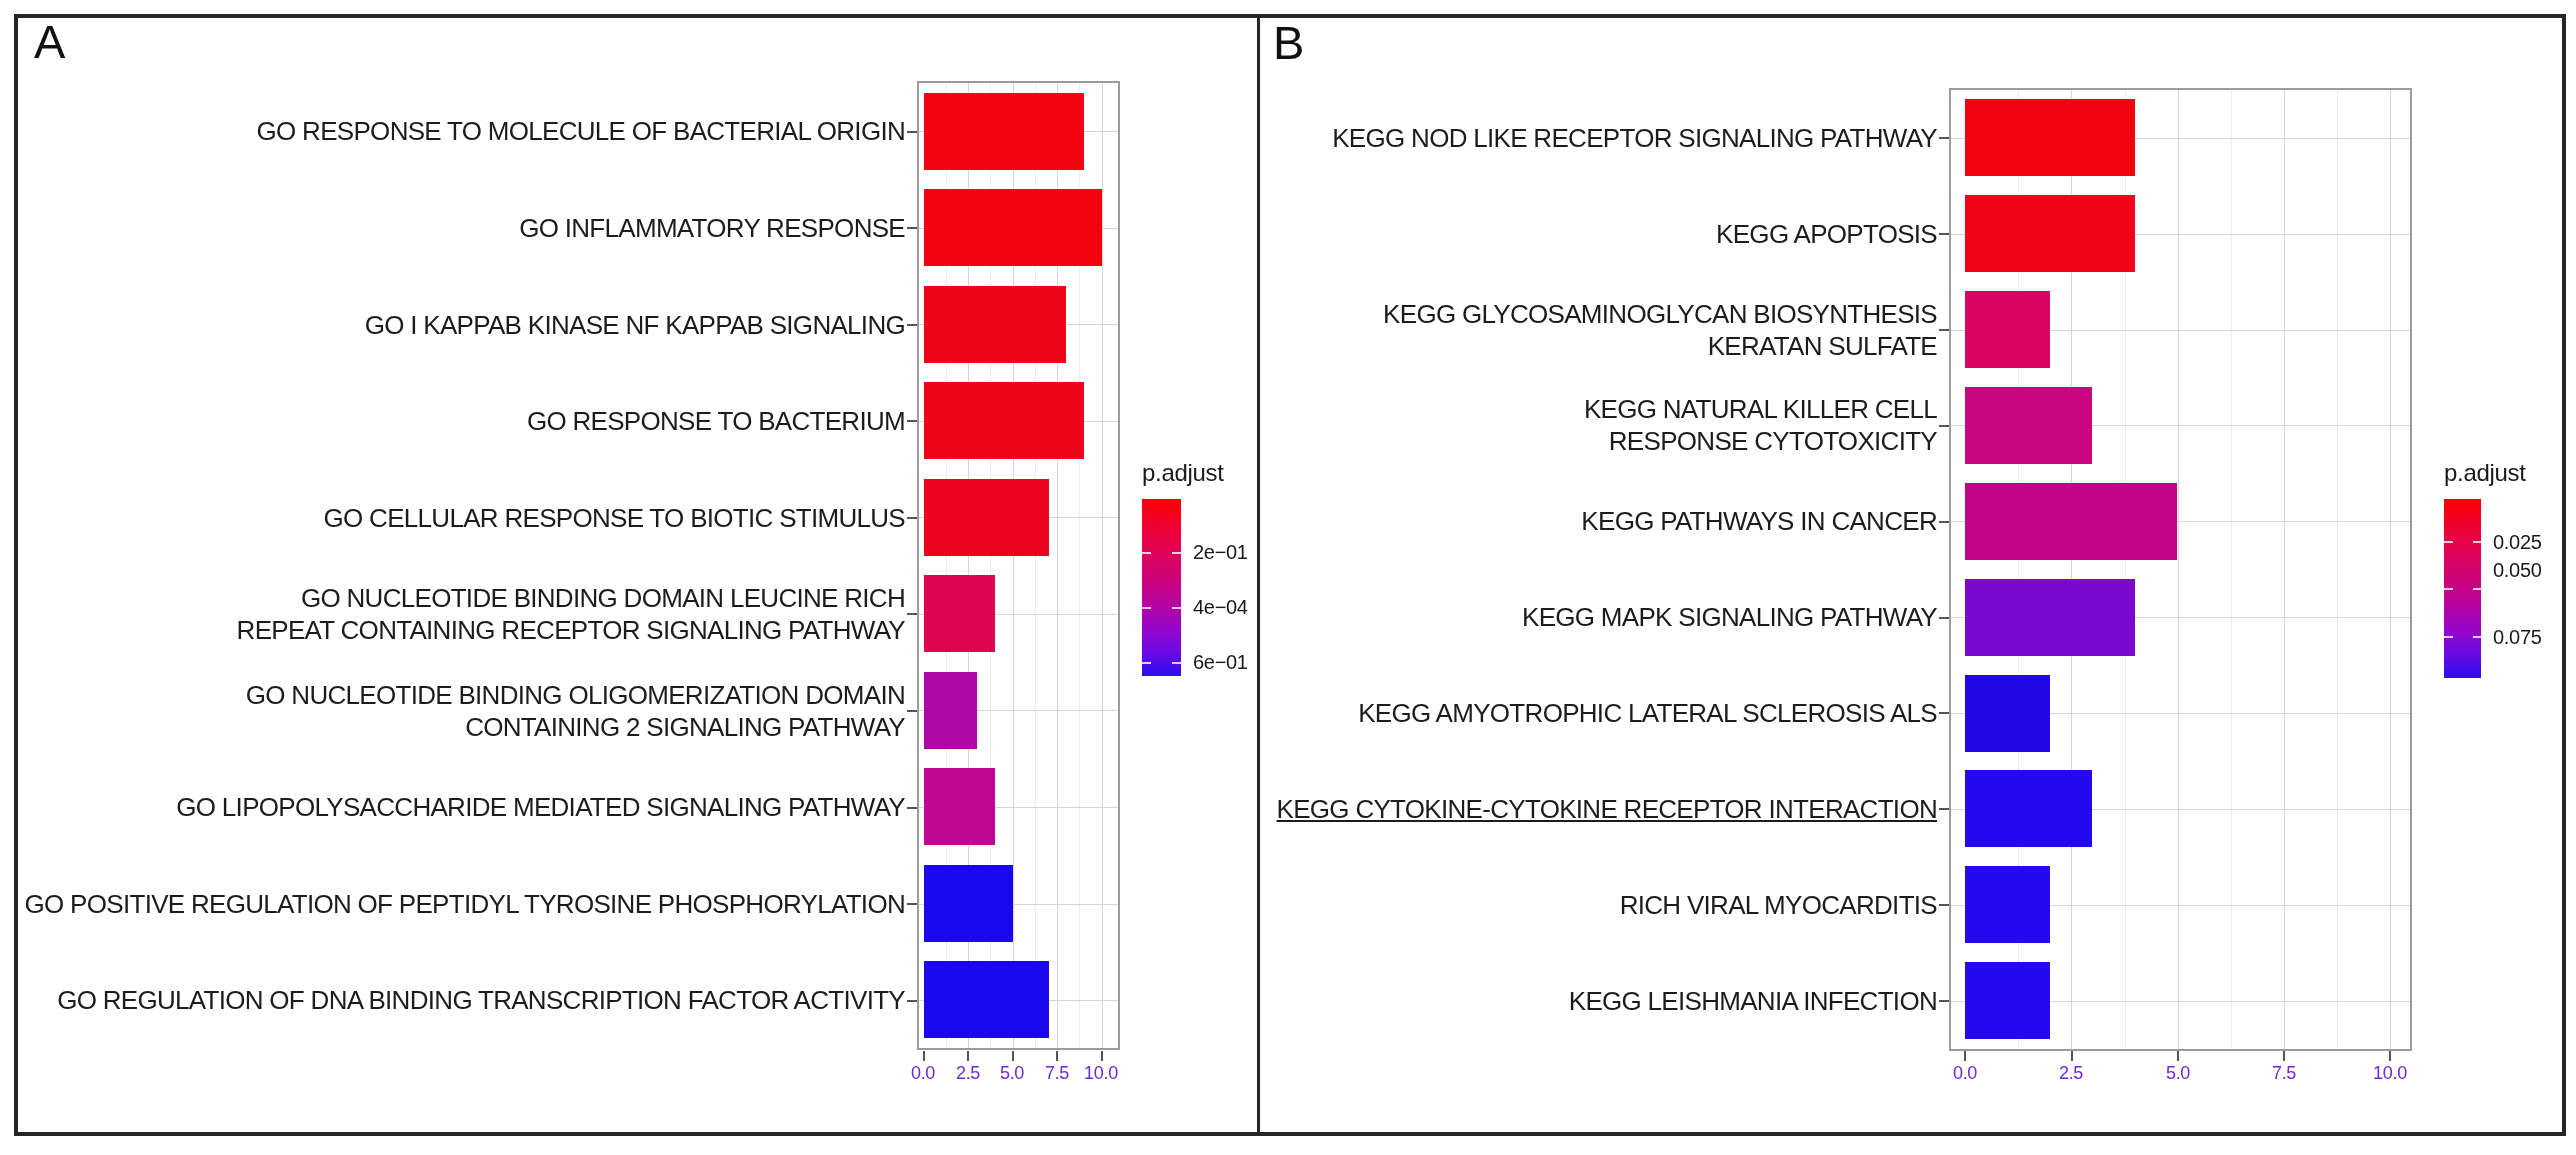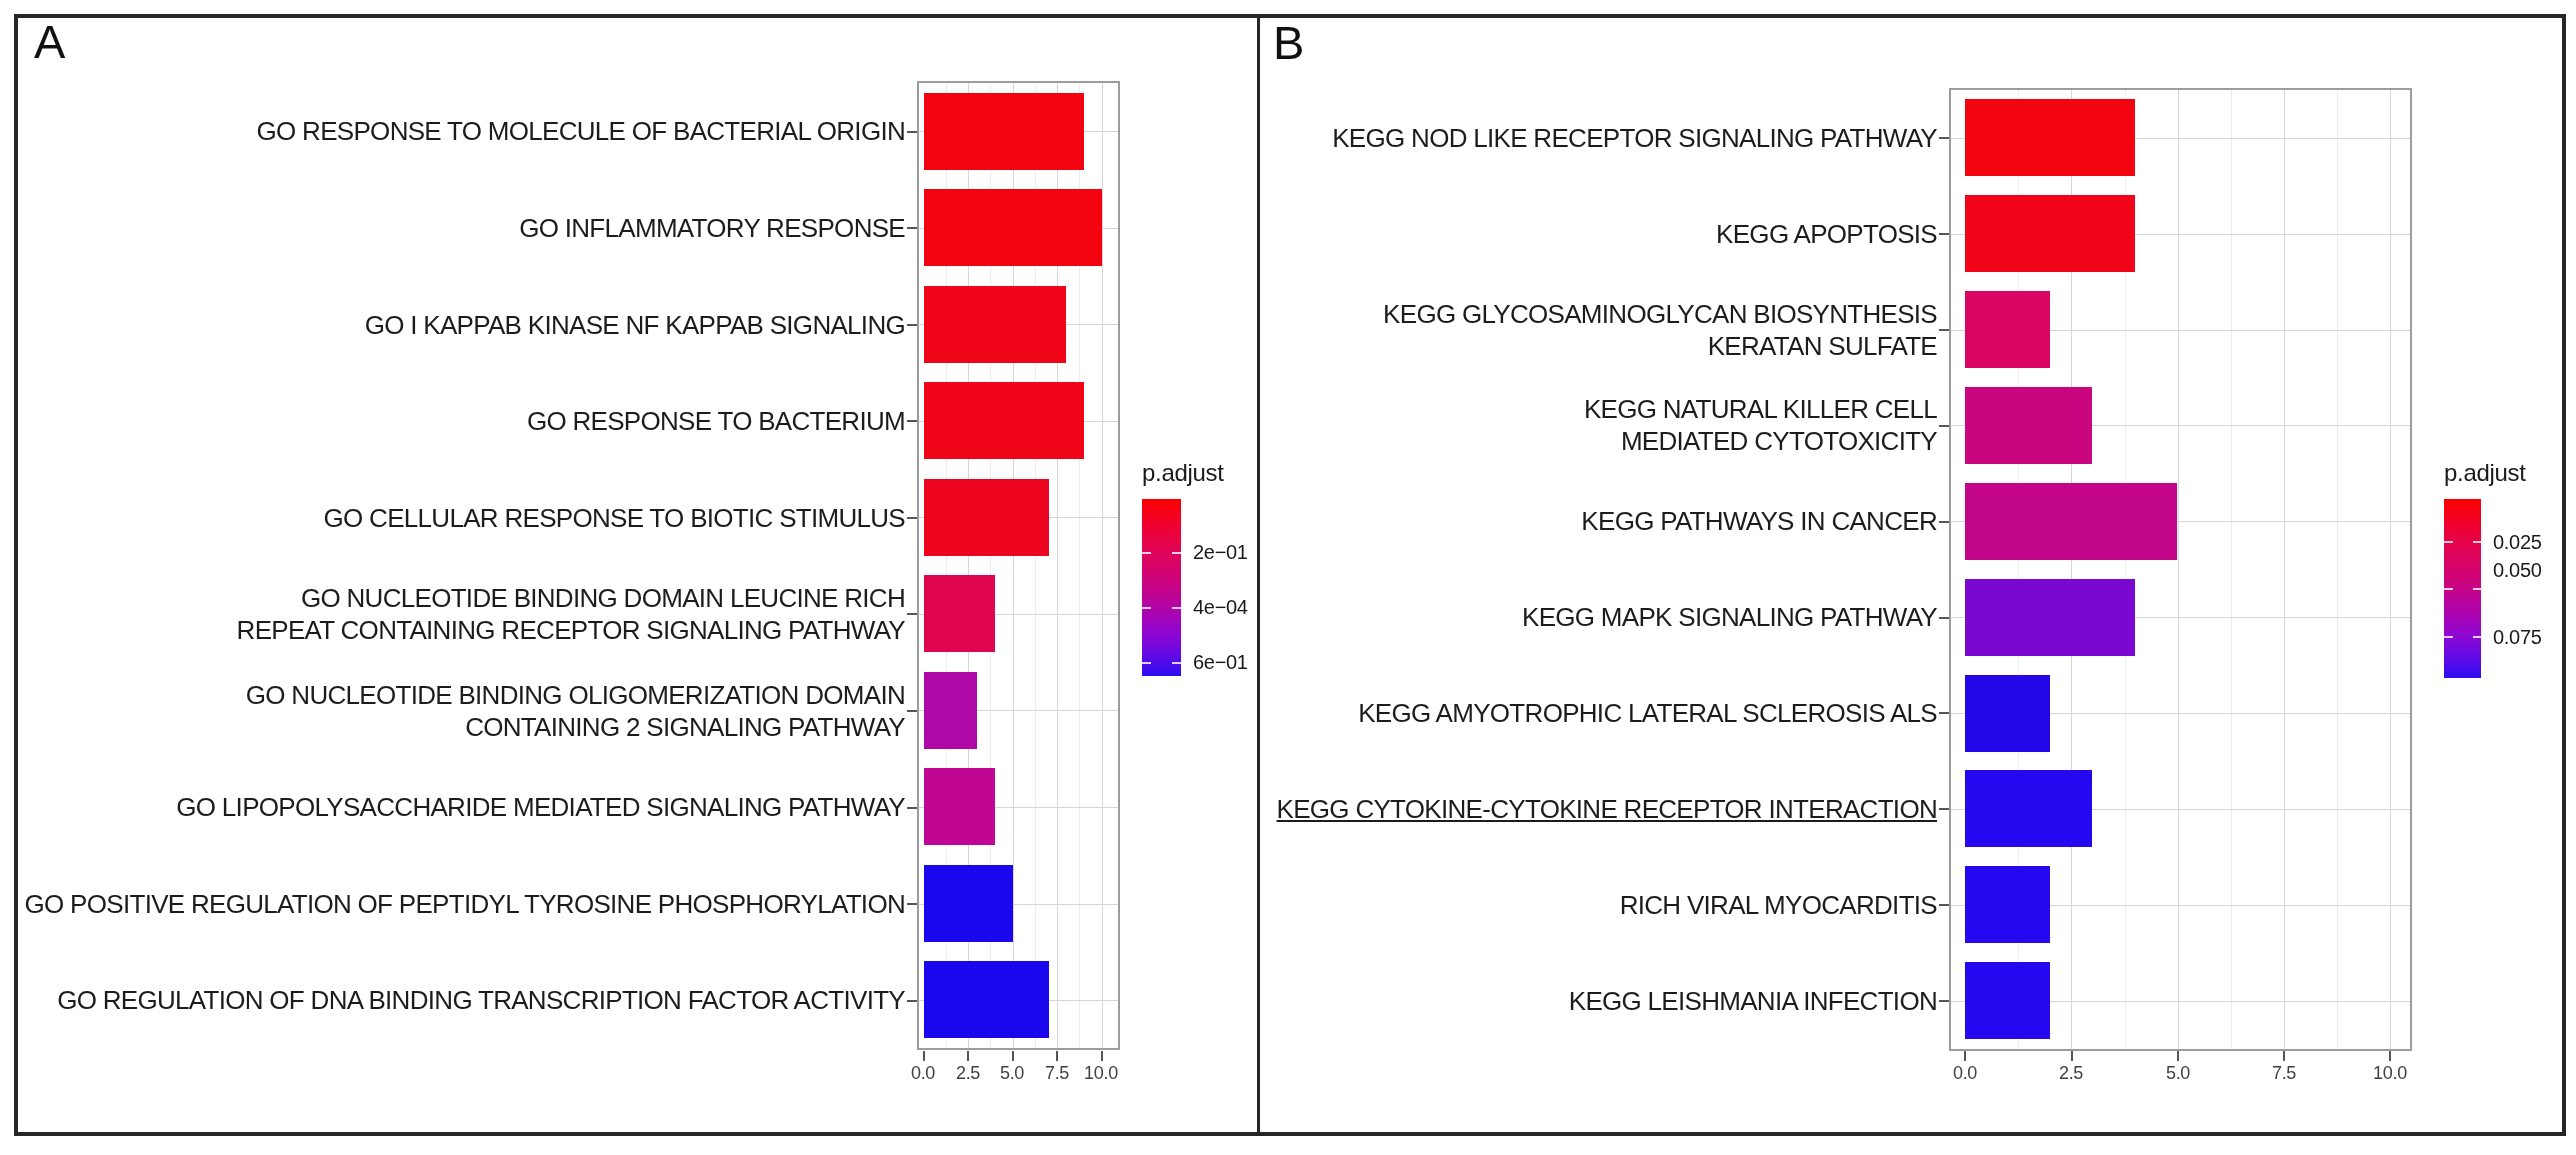--- a/index.html
+++ b/index.html
@@ -154,7 +154,7 @@
 KERATAN SULFATE</div>
       <div class="ytick" style="left: 1939px; top: 425px;"></div>
       <div class="cat-label" style="right: 639px; top: 425px;">KEGG NATURAL KILLER CELL
-MEDIATED CYTOTOXICITY</div>
+RESPONSE CYTOTOXICITY</div>
       <div class="ytick" style="left: 1939px; top: 521px;"></div>
       <div class="cat-label" style="right: 639px; top: 521px;">KEGG PATHWAYS IN CANCER</div>
       <div class="ytick" style="left: 1939px; top: 617px;"></div>

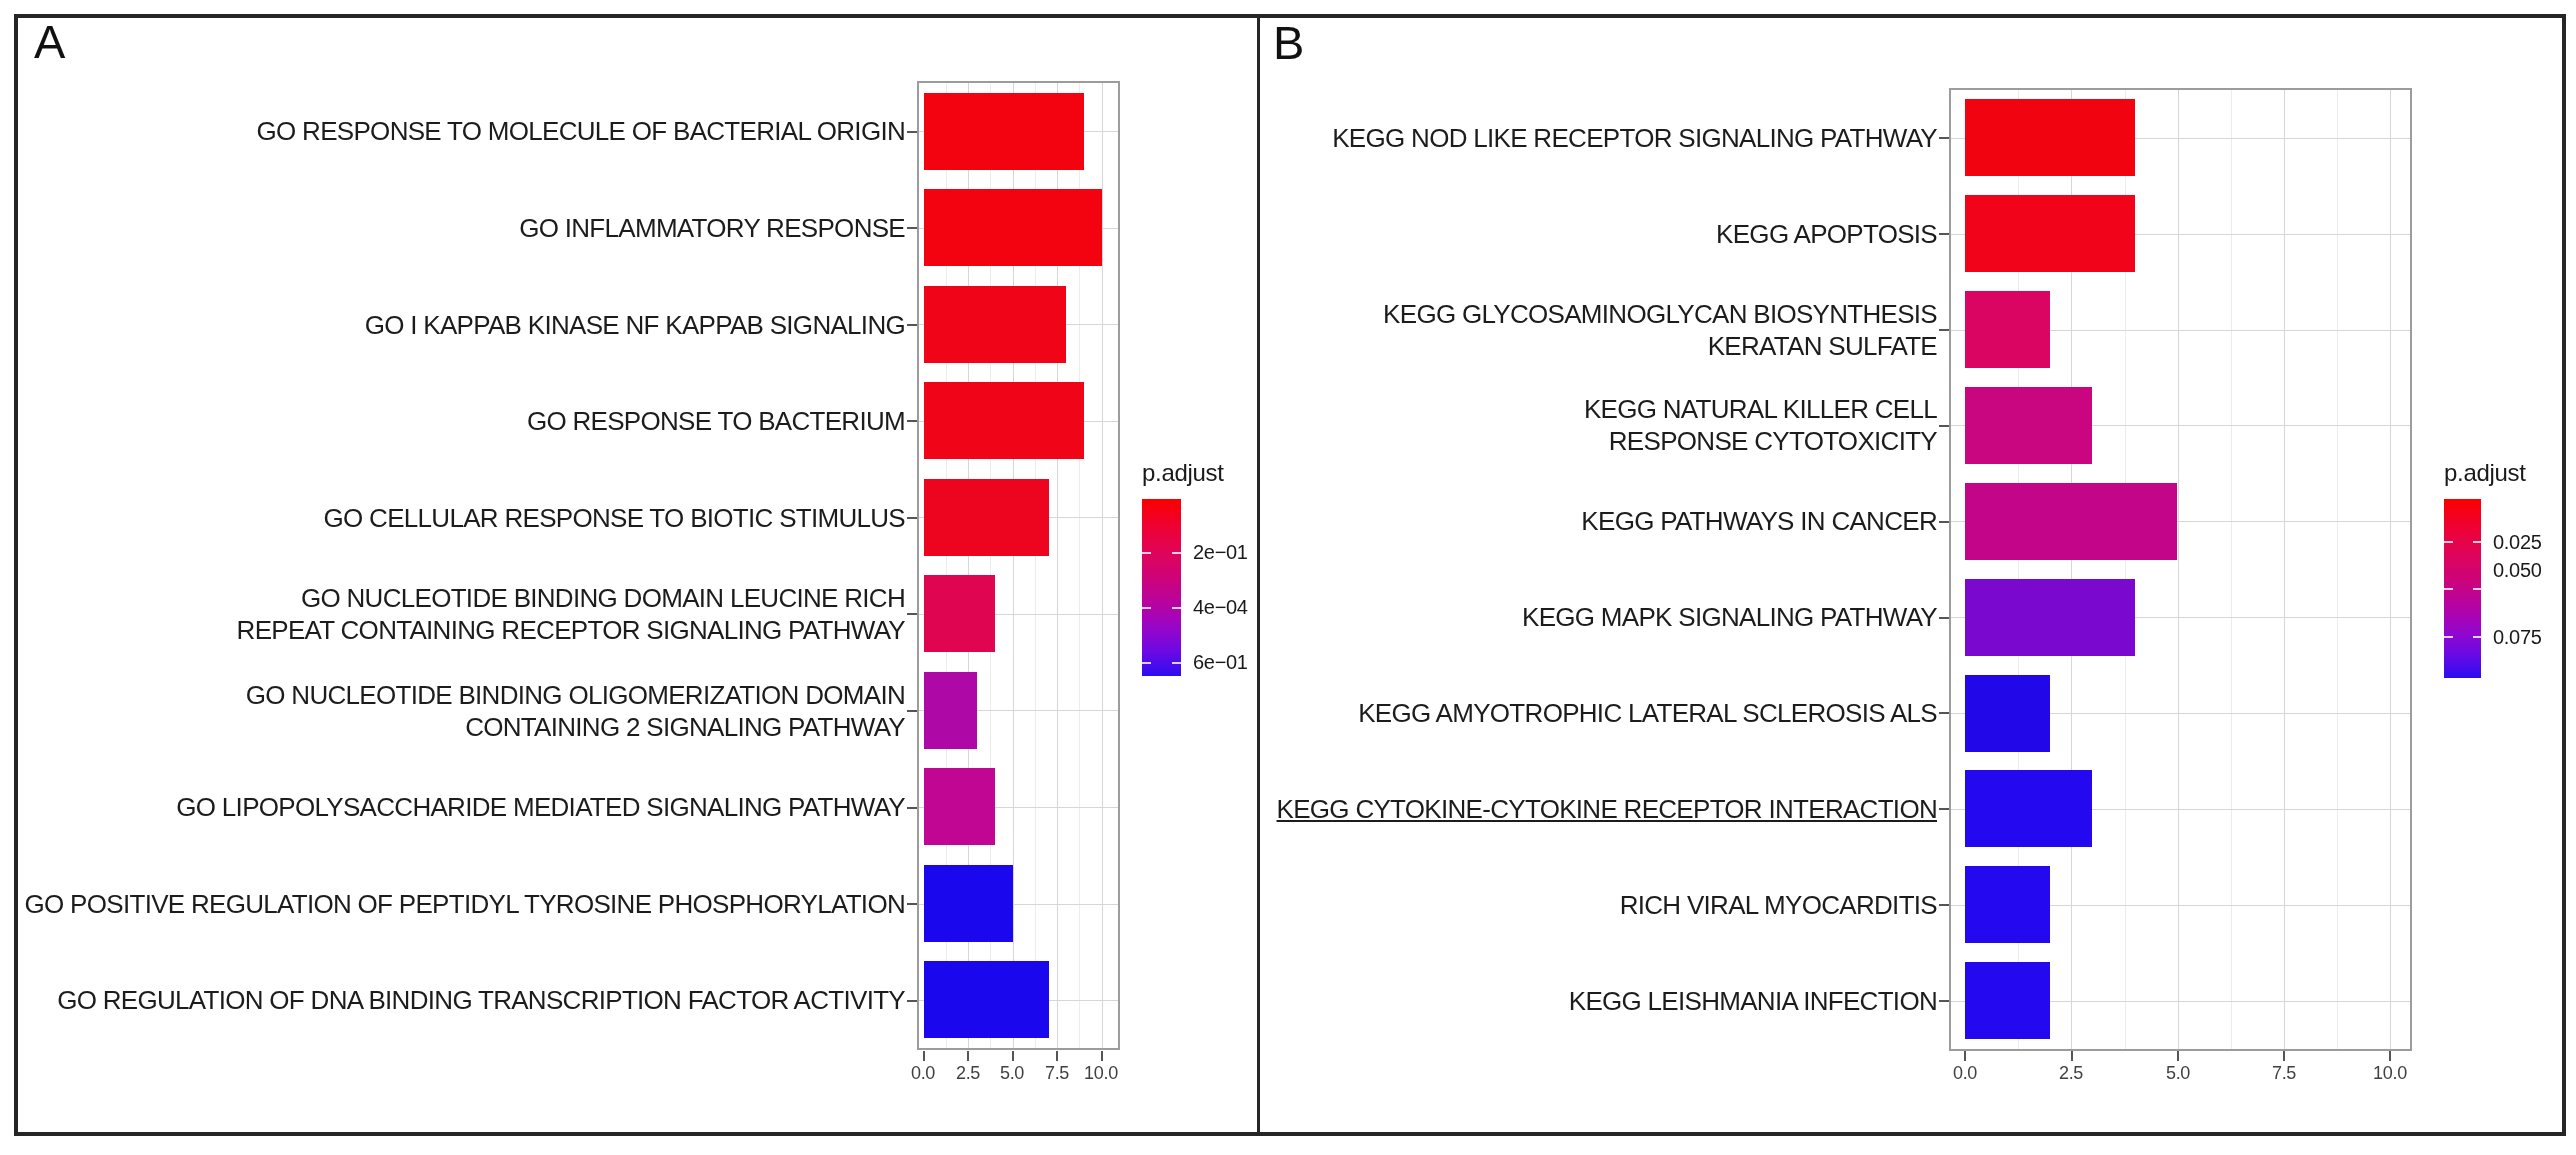--- a/index.html
+++ b/index.html
@@ -17,7 +17,7 @@
   .bar{position:absolute;}
   .ytick{position:absolute;width:9.5px;height:2px;background:#555;}
   .xtick{position:absolute;width:2px;height:9.5px;background:#555;}
-  .xtick-label{position:absolute;font-size:18px;color:#404040;transform:translateX(-50%);letter-spacing:-0.3px;}
+  .xtick-label{position:absolute;font-size:18px;color:#6d28d9;transform:translateX(-50%);letter-spacing:-0.3px;}
   .cat-label{position:absolute;text-align:right;font-size:26px;letter-spacing:-0.7px;color:#1c1c1c;line-height:32px;white-space:pre-line;transform:translateY(-50%);width:947px;}
   .legend-title{position:absolute;font-size:24px;color:#1a1a1a;letter-spacing:-0.3px;}
   .legend-gradient{position:absolute;background:linear-gradient(180deg,#fb0000 0%,#ee0133 16%,#e00458 30%,#cd0379 45%,#b503a3 60%,#9406cc 74%,#6c0ae2 86%,#2e0cf2 100%);}

